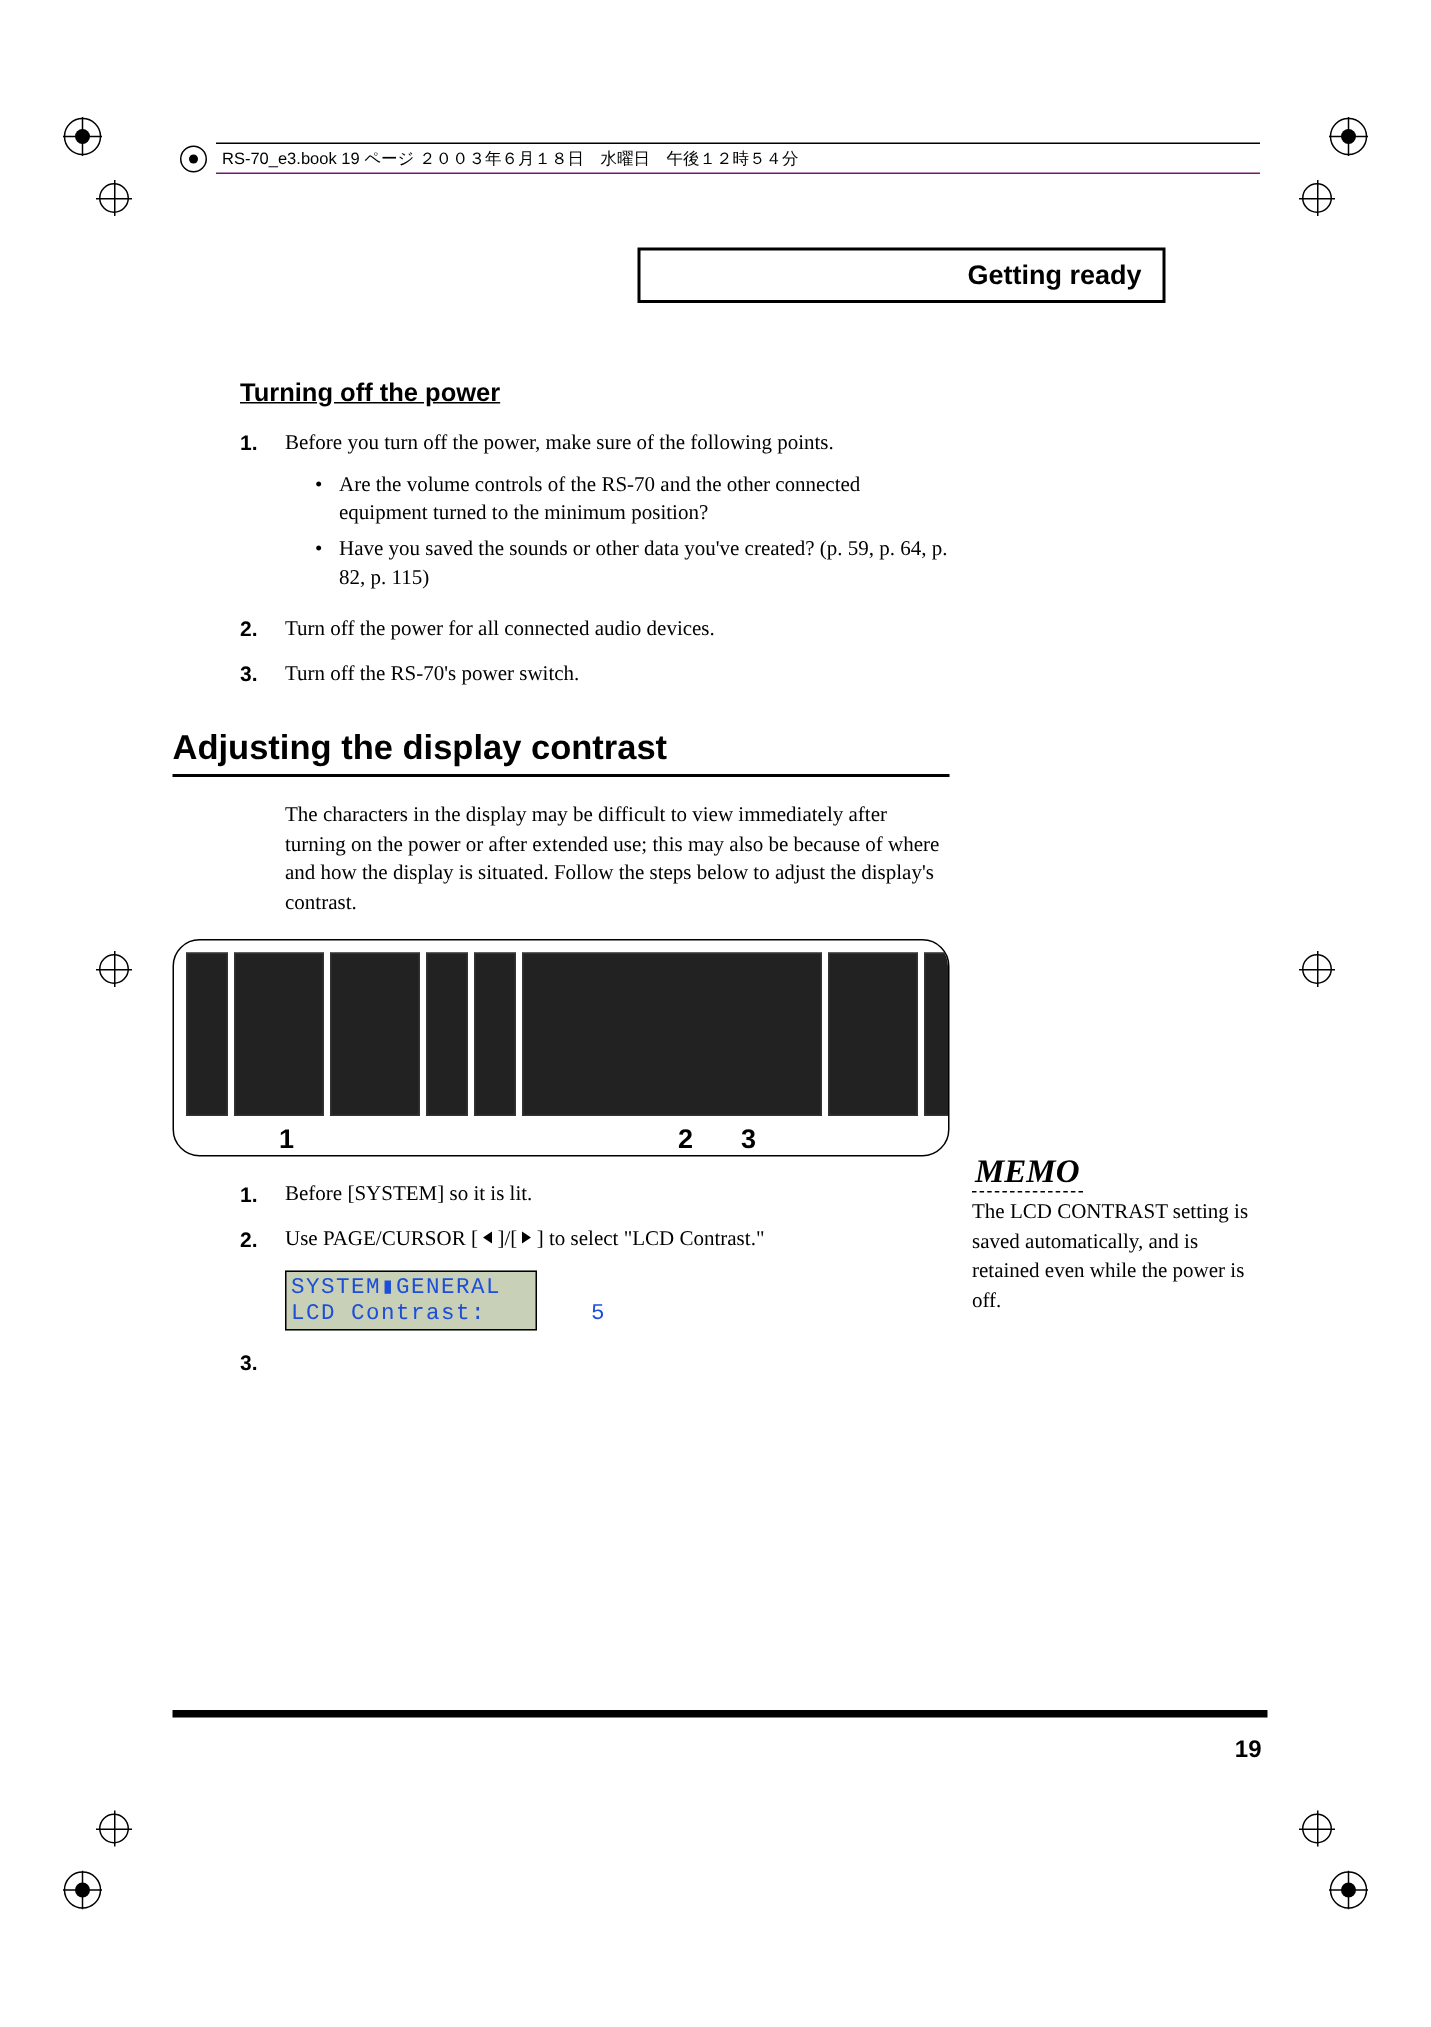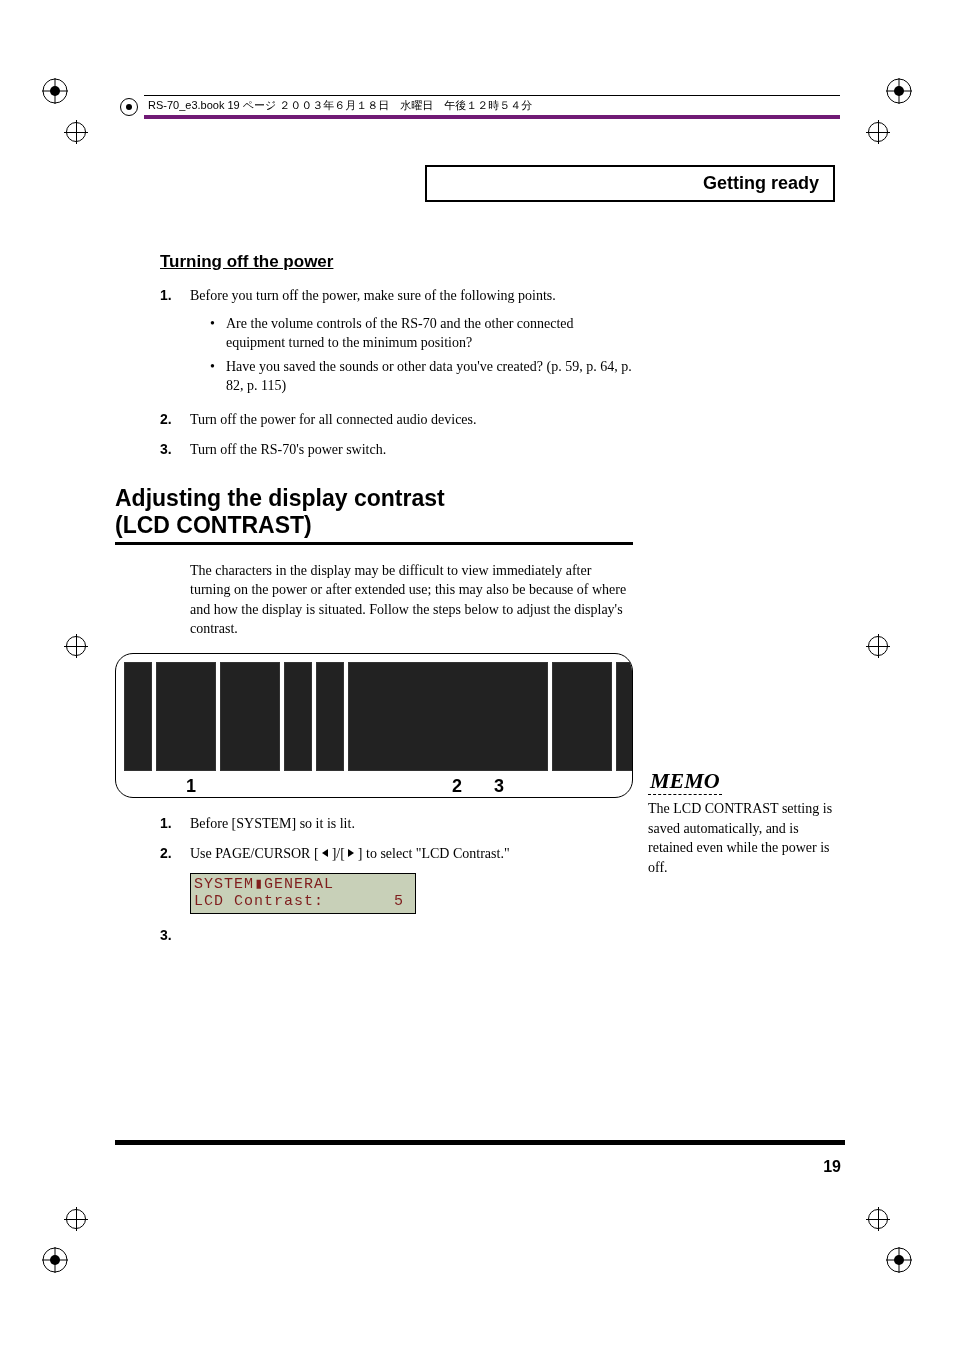--- a/index.html
+++ b/index.html
@@ -61,7 +61,7 @@
   }
   .book-info-line {
     border-top: 1px solid #000;
-    border-bottom: 4px solid #701a75;
+    border-bottom: 1px solid #701a75;
     padding: 2px 4px;
     flex: 1;
   }

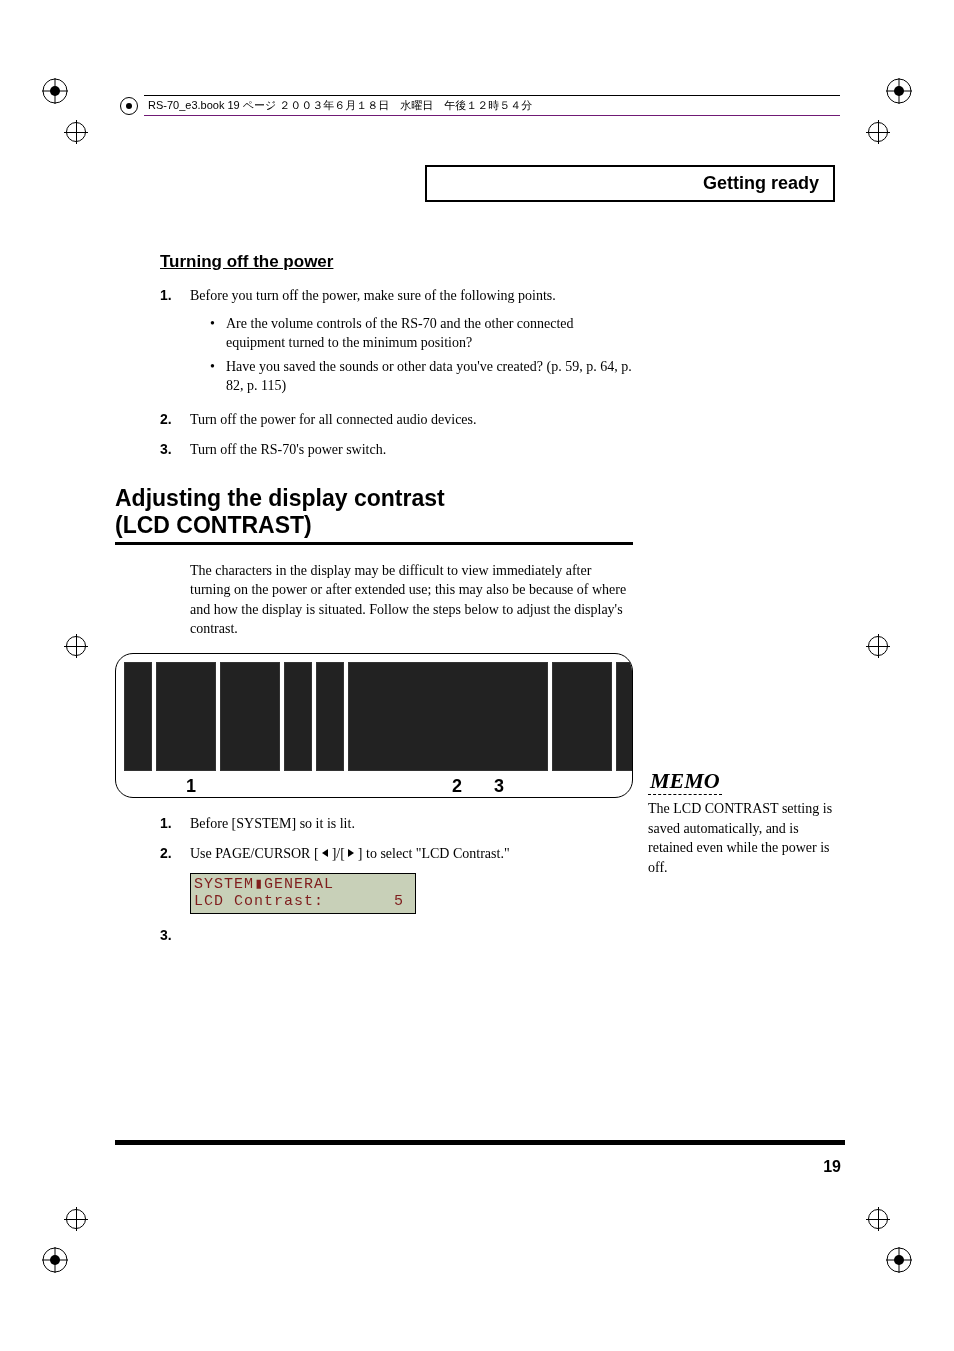--- a/index.html
+++ b/index.html
@@ -72,7 +72,7 @@
     width: 730px;
   }
   .header-box {
-    width: 410px;
+    width: 352px;
     margin-left: 310px;
     border: 2.5px solid #000;
     padding: 6px 14px;

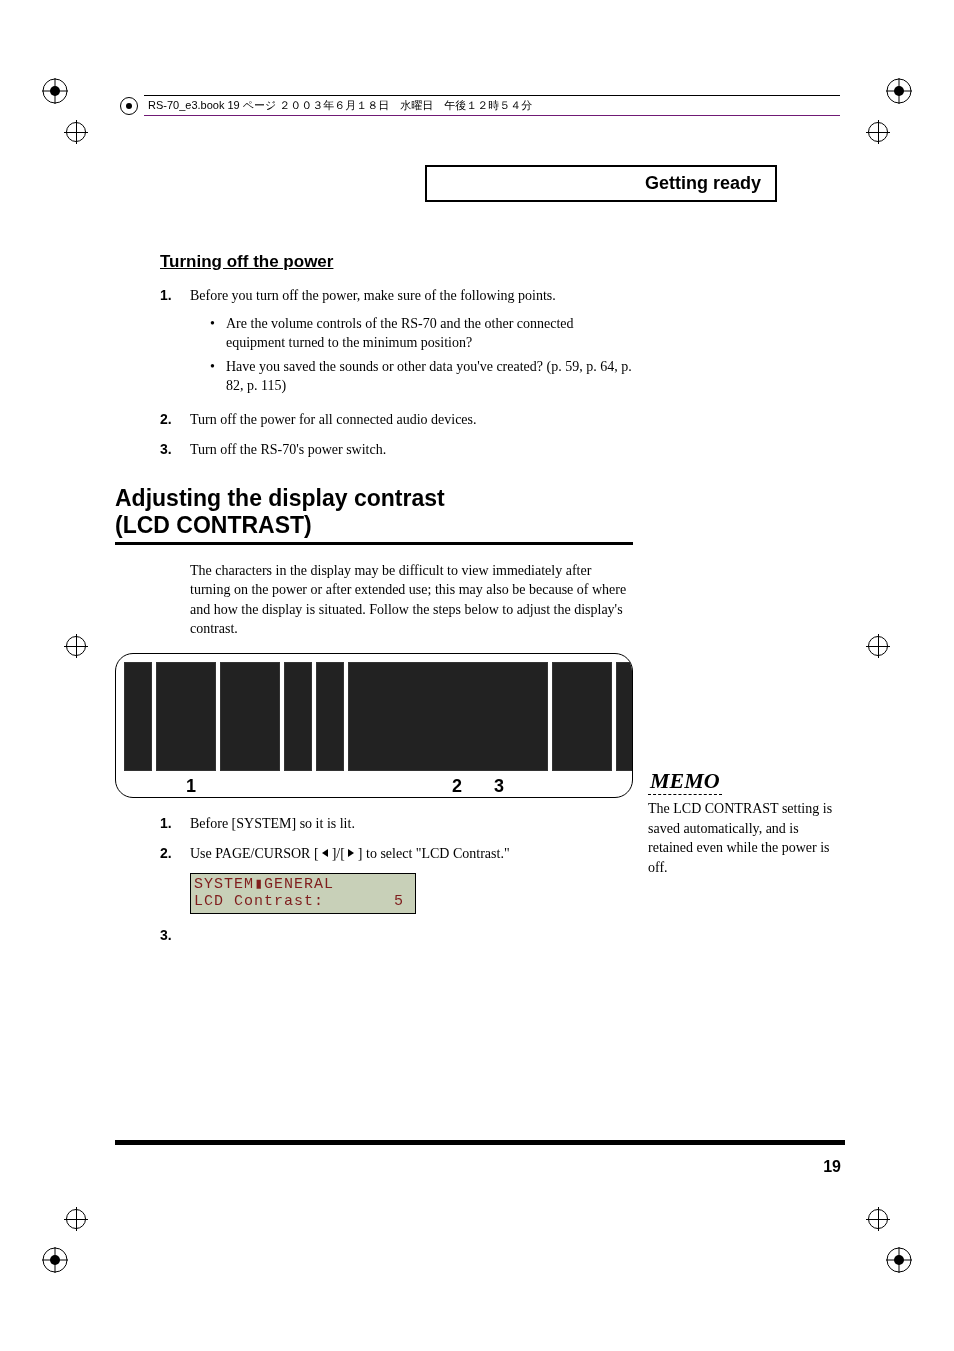--- a/index.html
+++ b/index.html
@@ -303,7 +303,6 @@
 
   <h1 class="section-h1">
     <span>Adjusting the display contrast</span><br>
-    <span>(LCD CONTRAST)</span>
   </h1>
   <div class="rule"></div>
 

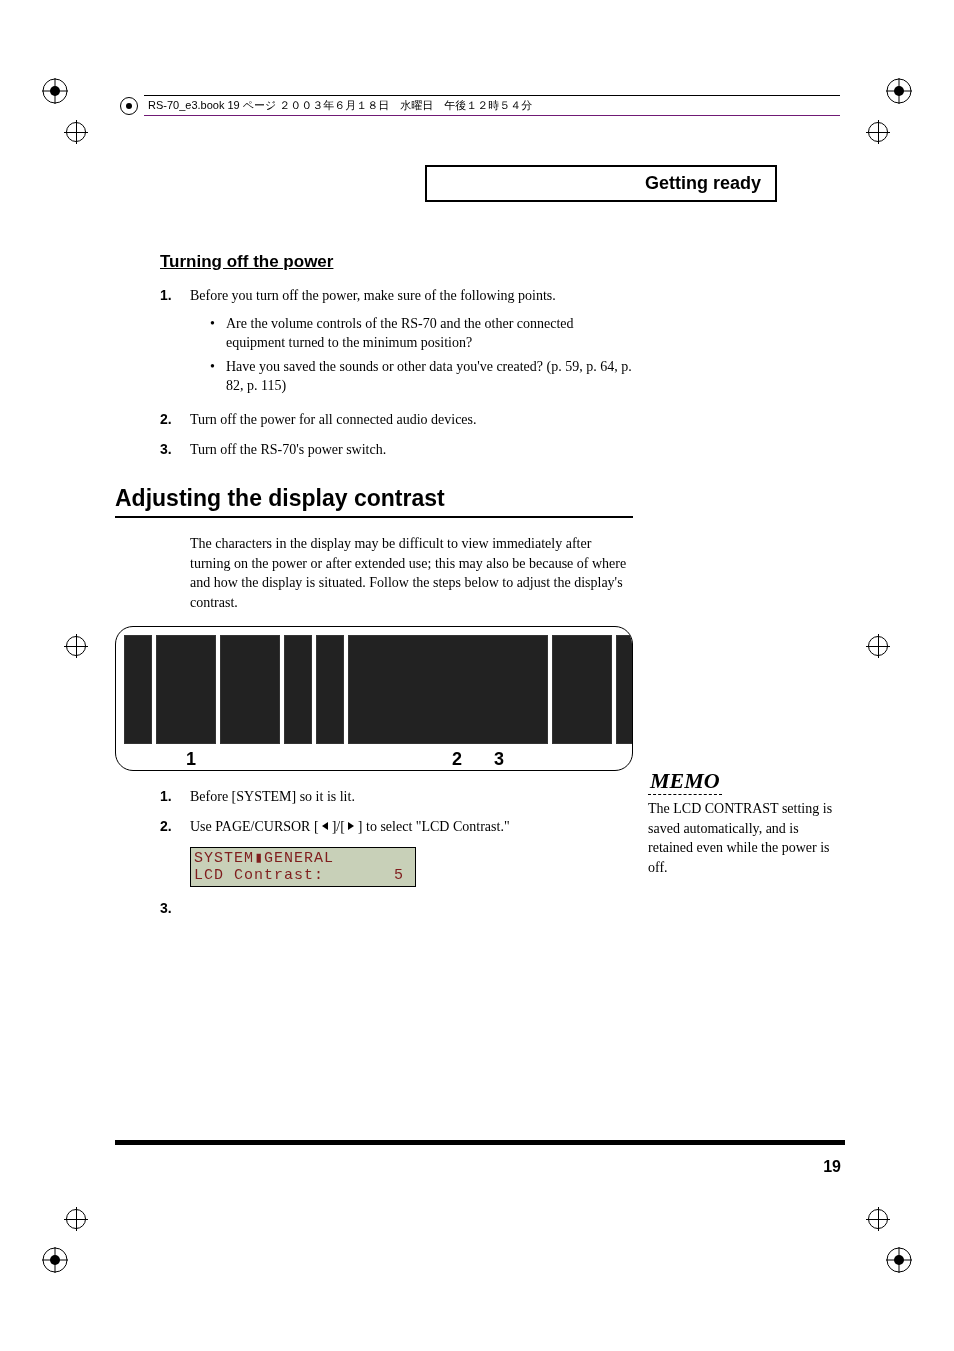--- a/index.html
+++ b/index.html
@@ -179,7 +179,7 @@
   .callout { position: absolute; bottom: 0; }
   .lcd-screen {
     margin-left: 75px;
-    width: 226px;
+    width: 168px;
     border: 1px solid #000;
     background: #c8d0b8;
     font-family: 'Courier New', monospace;
@@ -187,7 +187,7 @@
     line-height: 1.15;
     padding: 2px 3px;
     letter-spacing: 1px;
-    color: #7f1d1d;
+    color: #1d4ed8;
     margin-bottom: 12px;
     white-space: pre;
   }

